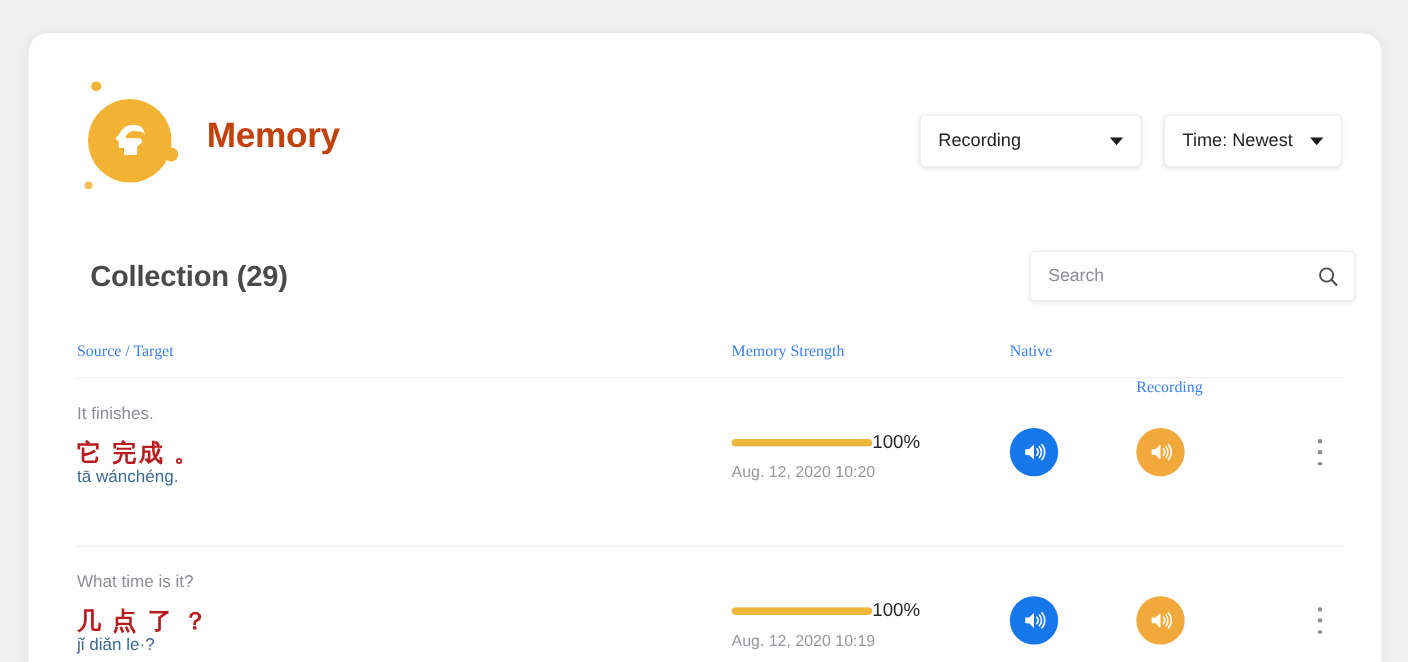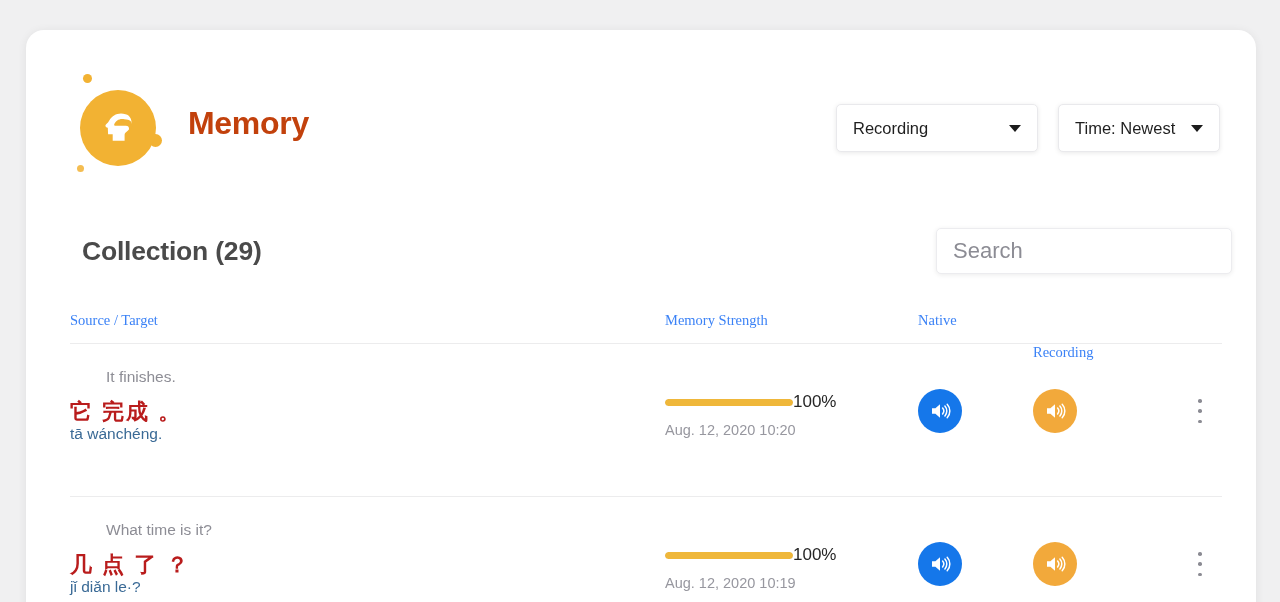--- a/index.html
+++ b/index.html
@@ -148,7 +148,7 @@
     flex: 1;
     border: none;
     outline: none;
-    font-size: 22px;
+    font-size: 16px;
     font-family: "Liberation Sans", sans-serif;
     color: #333;
     background: transparent;

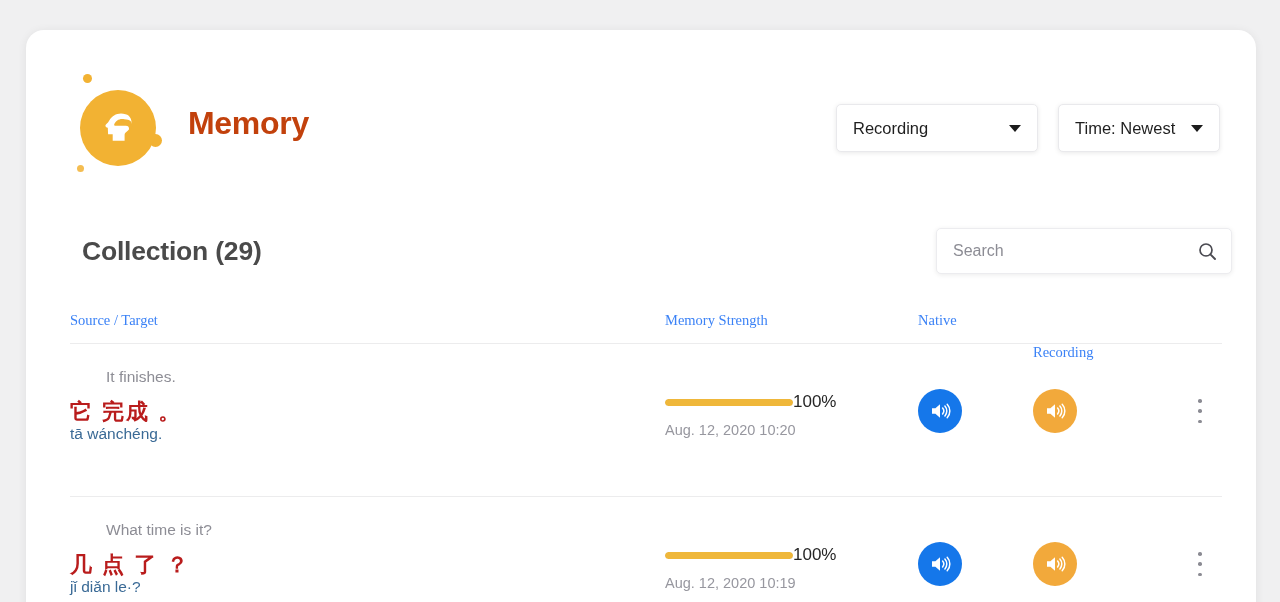--- a/index.html
+++ b/index.html
@@ -195,7 +195,6 @@
     font-size: 15.5px;
     color: #8d8d95;
     line-height: 1.2;
-    margin-left: 36px;
   }
   .tgt-text {
     margin-top: 11px;

